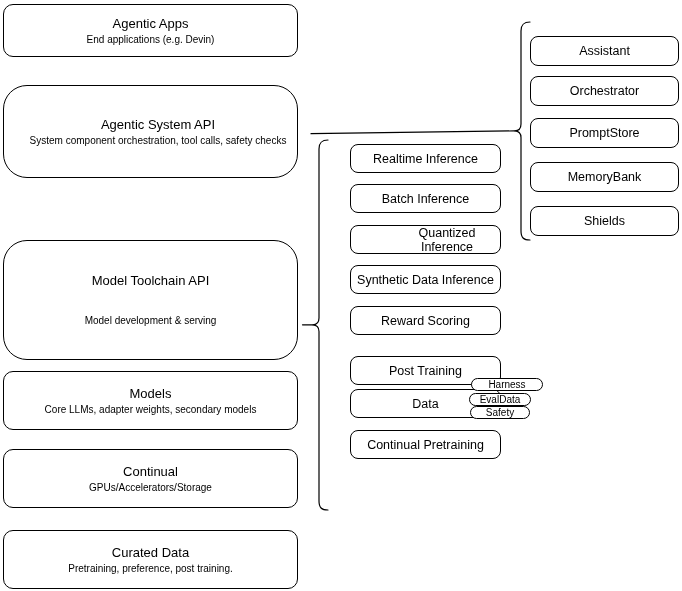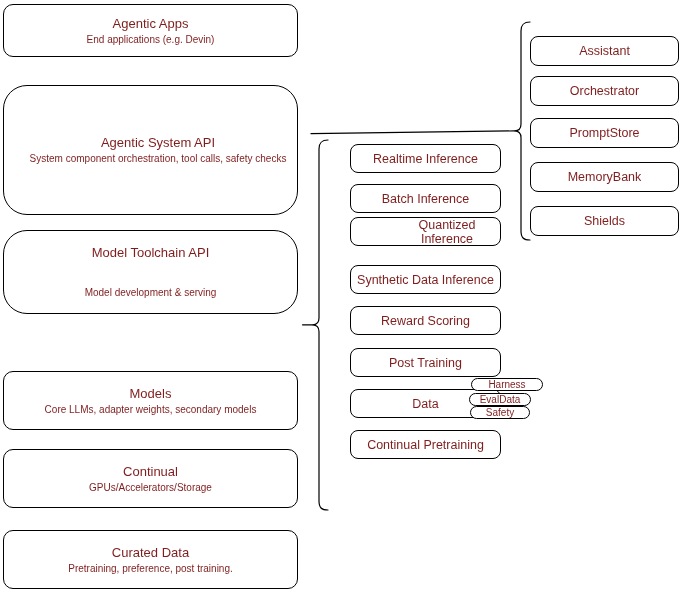--- a/index.html
+++ b/index.html
@@ -8,7 +8,7 @@
     width:682px;height:591px;
     background:#ffffff;
     font-family:"Liberation Sans", sans-serif;
-    color:#7f1d1d;
+    color:#000000;
     overflow:hidden;
   }
   #wires{position:absolute;left:0;top:0;width:682px;height:591px;z-index:1;}

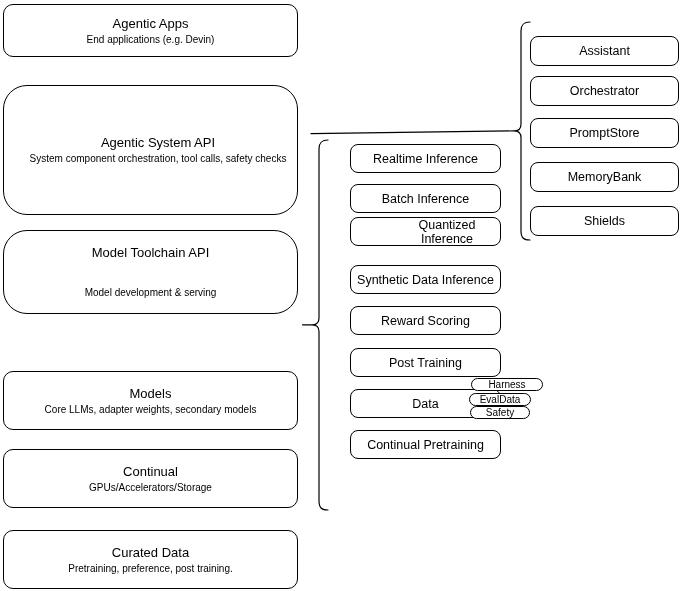--- a/index.html
+++ b/index.html
@@ -63,7 +63,7 @@
     <div class="sub">End applications (e.g. Devin)</div>
   </div>
 
-  <div class="node lbox r24" style="top:85px;height:130px;padding-left:15px;">
+  <div class="node lbox r24" style="top:85px;height:93px;padding-left:15px;">
     <div class="title">Agentic System API</div>
     <div class="sub">System component orchestration, tool calls, safety checks</div>
   </div>

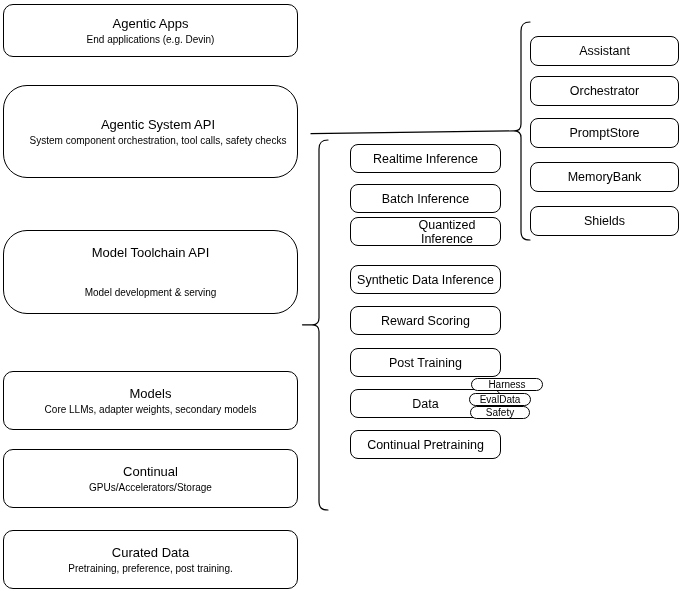--- a/index.html
+++ b/index.html
@@ -94,7 +94,7 @@
   <div class="node mbox" style="top:184px;">
     <span>Batch Inference</span>
   </div>
-  <div class="node mbox" style="top:217px;padding-left:43px;">
+  <div class="node mbox" style="top:225px;padding-left:43px;">
     <span>Quantized Inference</span>
   </div>
   <div class="node mbox" style="top:265px;">

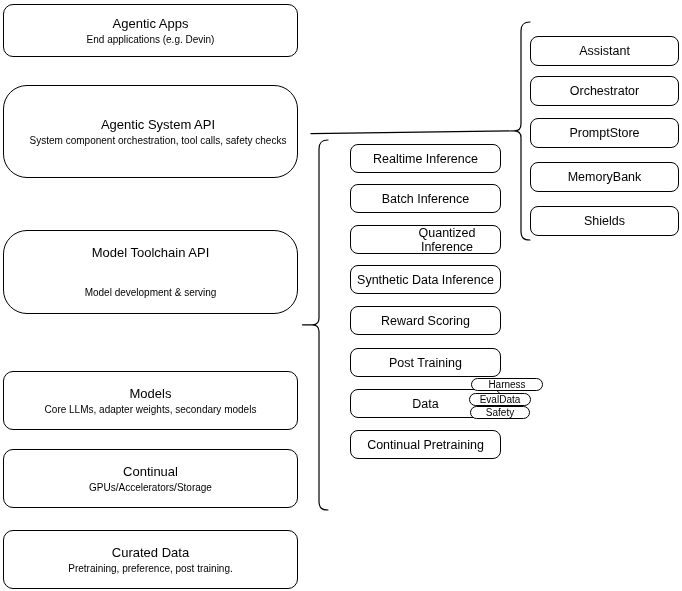--- a/index.html
+++ b/index.html
@@ -68,7 +68,7 @@
     <div class="sub">System component orchestration, tool calls, safety checks</div>
   </div>
 
-  <div class="node lbox r24" style="top:230px;height:84px;gap:24px;">
+  <div class="node lbox r24" style="top:240px;height:120px;gap:24px;">
     <div class="title">Model Toolchain API</div>
     <div class="sub">Model development &amp; serving</div>
   </div>

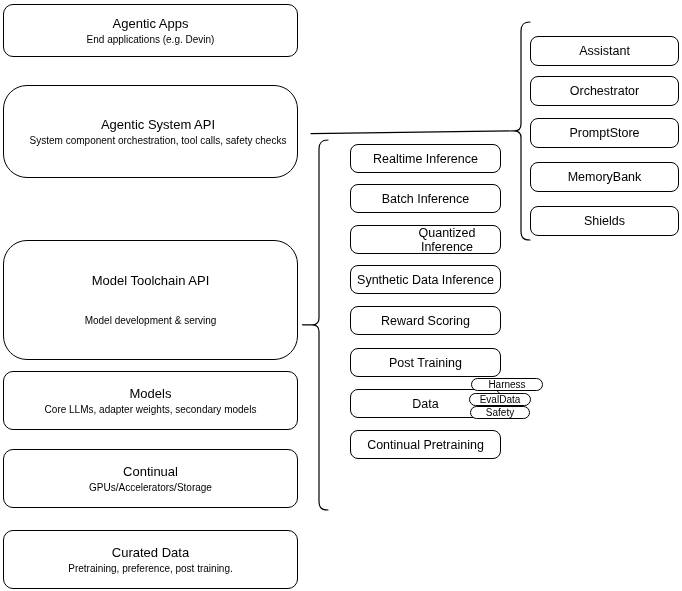--- a/index.html
+++ b/index.html
@@ -103,7 +103,7 @@
   <div class="node mbox" style="top:306px;">
     <span>Reward Scoring</span>
   </div>
-  <div class="node mbox" style="top:348px;">
+  <div class="node mbox" style="top:356px;">
     <span>Post Training</span>
   </div>
   <div class="node mbox" style="top:389px;">

